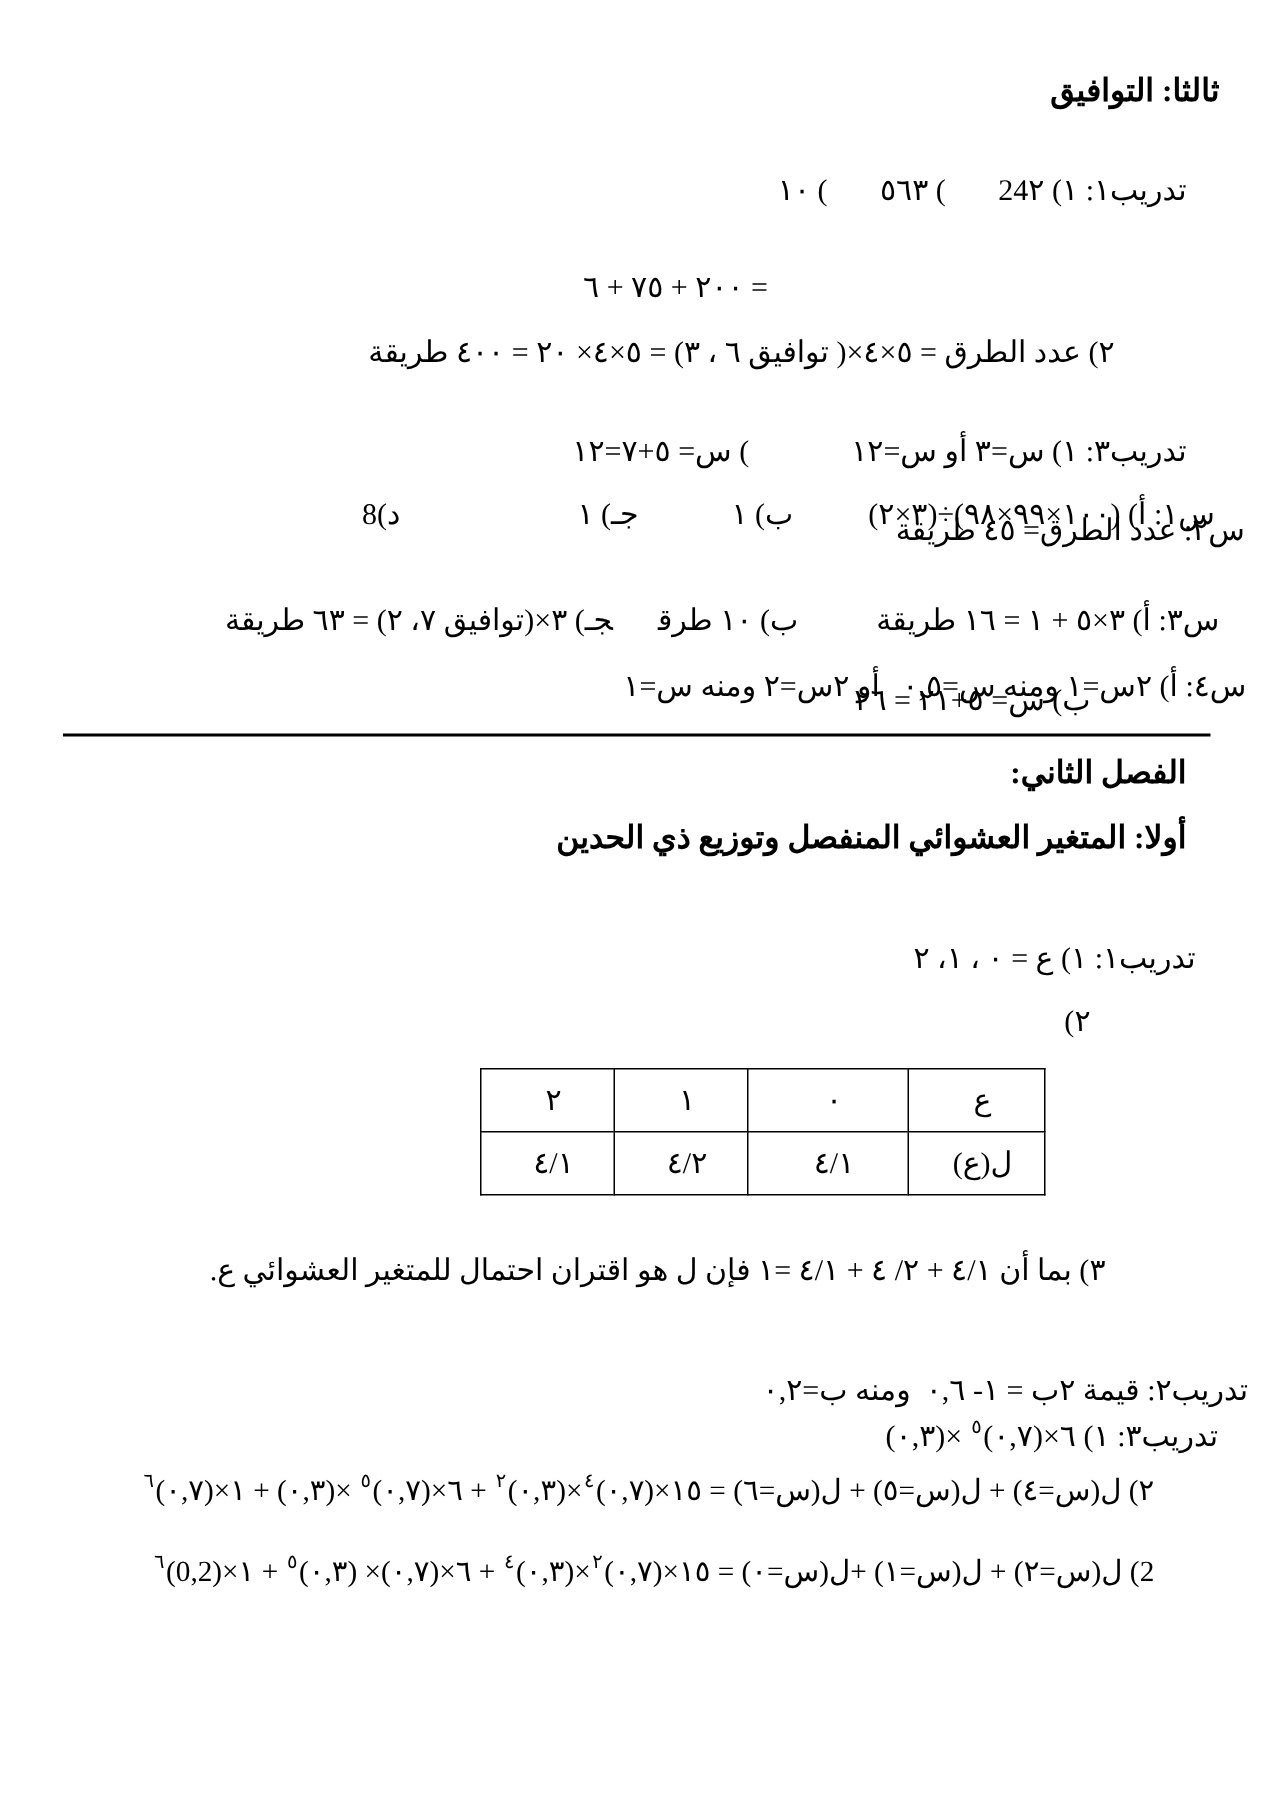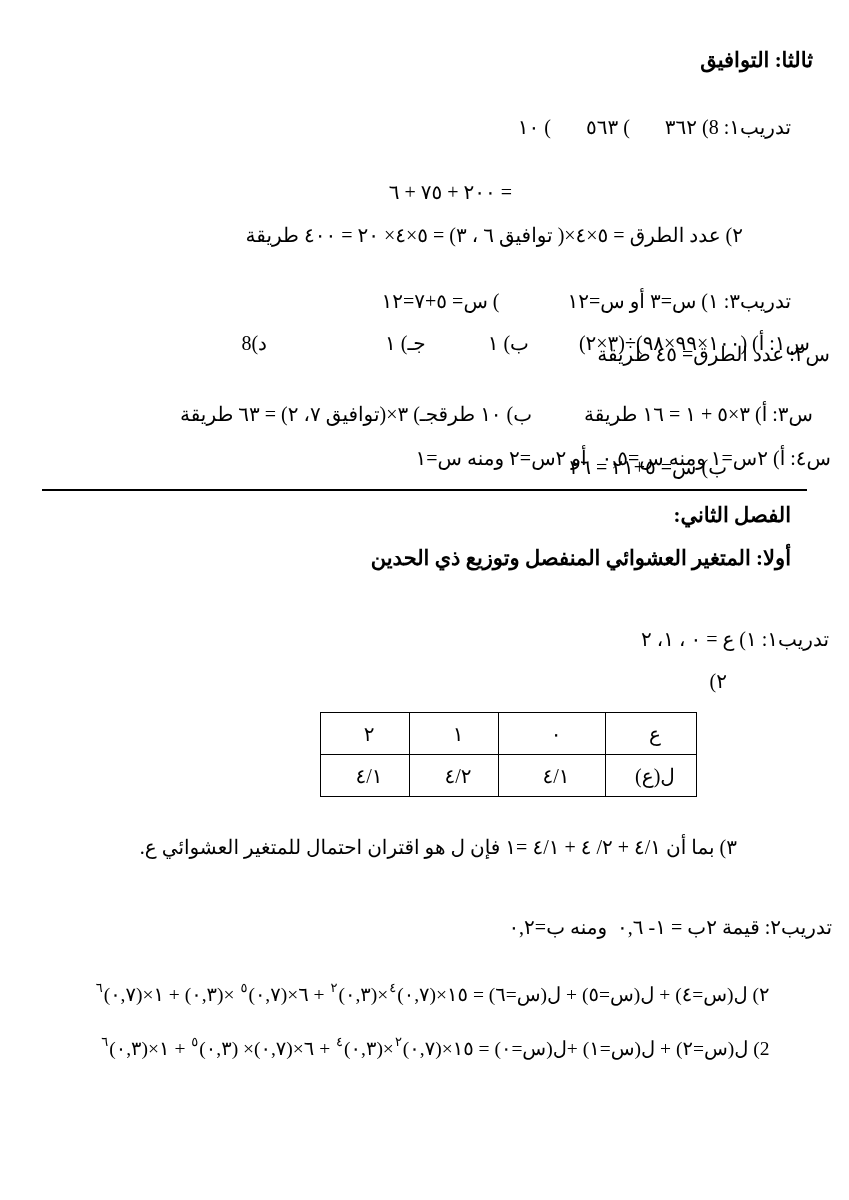--- a/index.html
+++ b/index.html
@@ -95,7 +95,7 @@
   <div class="line bold l-sec3">ثالثا: التوافيق</div>
 
   <div class="line l-t1">
-    <span class="g35">تدريب١: 8) ٣٦</span><span class="g35">٢) ٥٦</span><span>٣) ١٠</span>
+    <span class="g35">تدريب١: ١) 24</span><span class="g35">٢) ٥٦</span><span>٣) ١٠</span>
   </div>
 
 

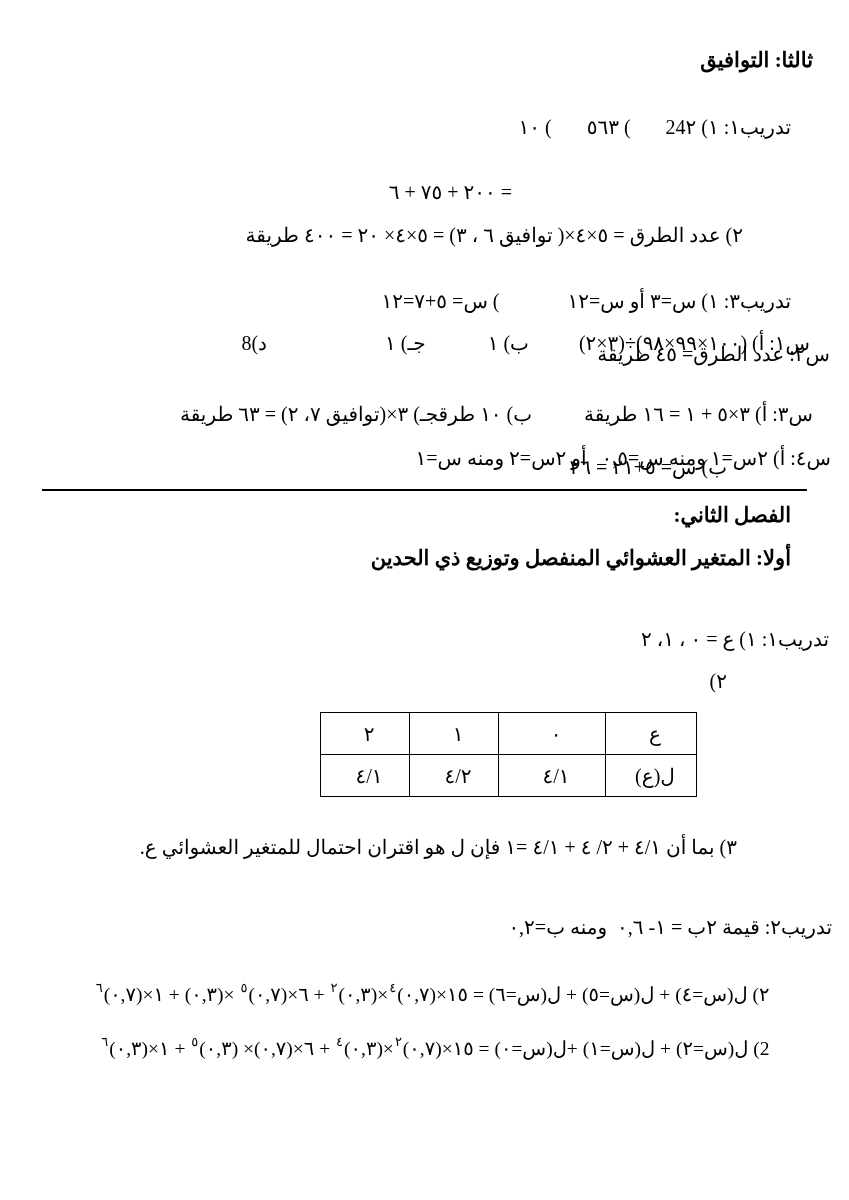--- a/index.html
+++ b/index.html
@@ -31,7 +31,7 @@
   }
   
   .g35 { margin-left: 35px; }
-  .g30 { }
+  .g30 { margin-left: 30px; }
   .g50 { margin-left: 50px; }
   .g52 { margin-left: 52px; }
   .g62 { margin-left: 62px; }

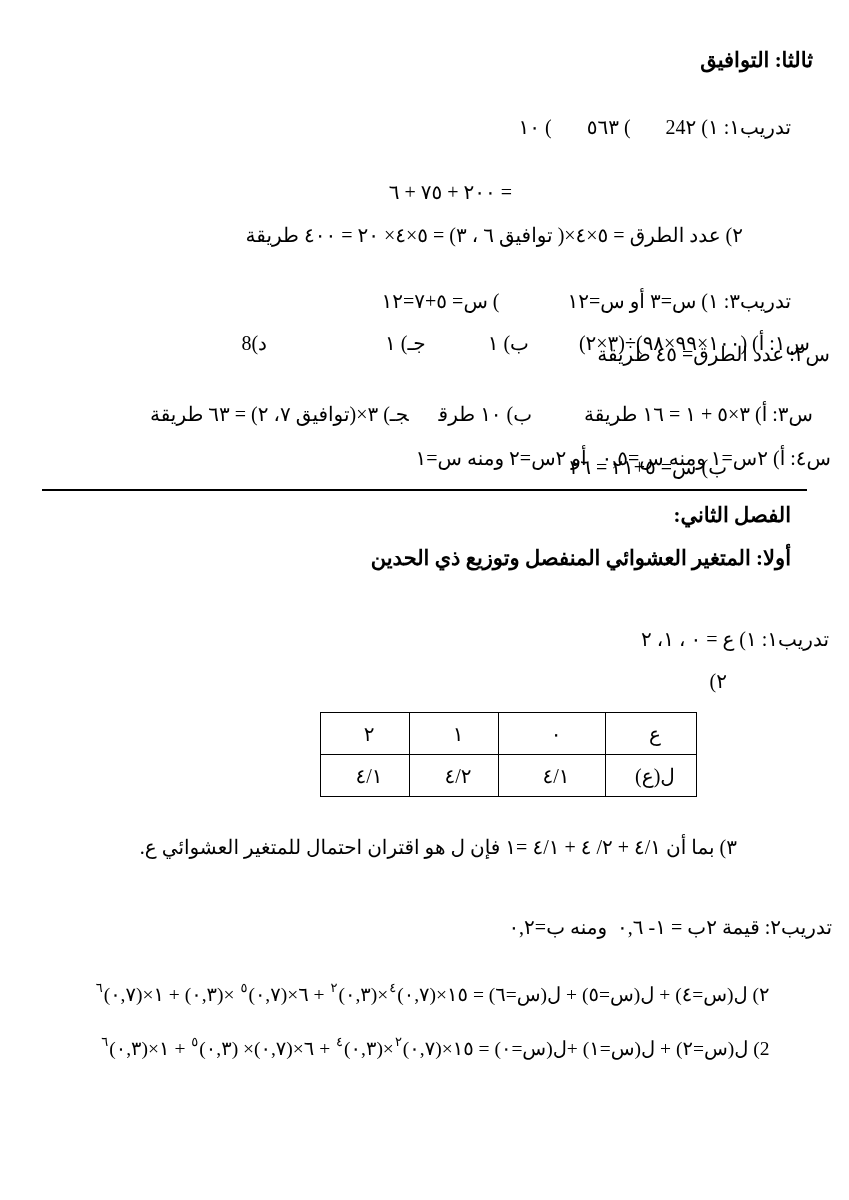--- a/index.html
+++ b/index.html
@@ -79,7 +79,7 @@
   .l-q4b       { top: 456px;  right: 122px; }
   .l-ch2       { top: 503px;  right: 58px; }
   .l-ch2sub    { top: 546px;  right: 58px; }
-  .l-bt1       { top: 628px;  right: 20px; }
+  .l-bt1       { top: 628px;  right: 52px; }
   .l-bt1b      { top: 670px;  right: 122px; }
   .l-bt1c      { top: 836px;  right: 112px; }
   .l-bt2       { top: 876px;  right: 17px; margin-top: 40px; }

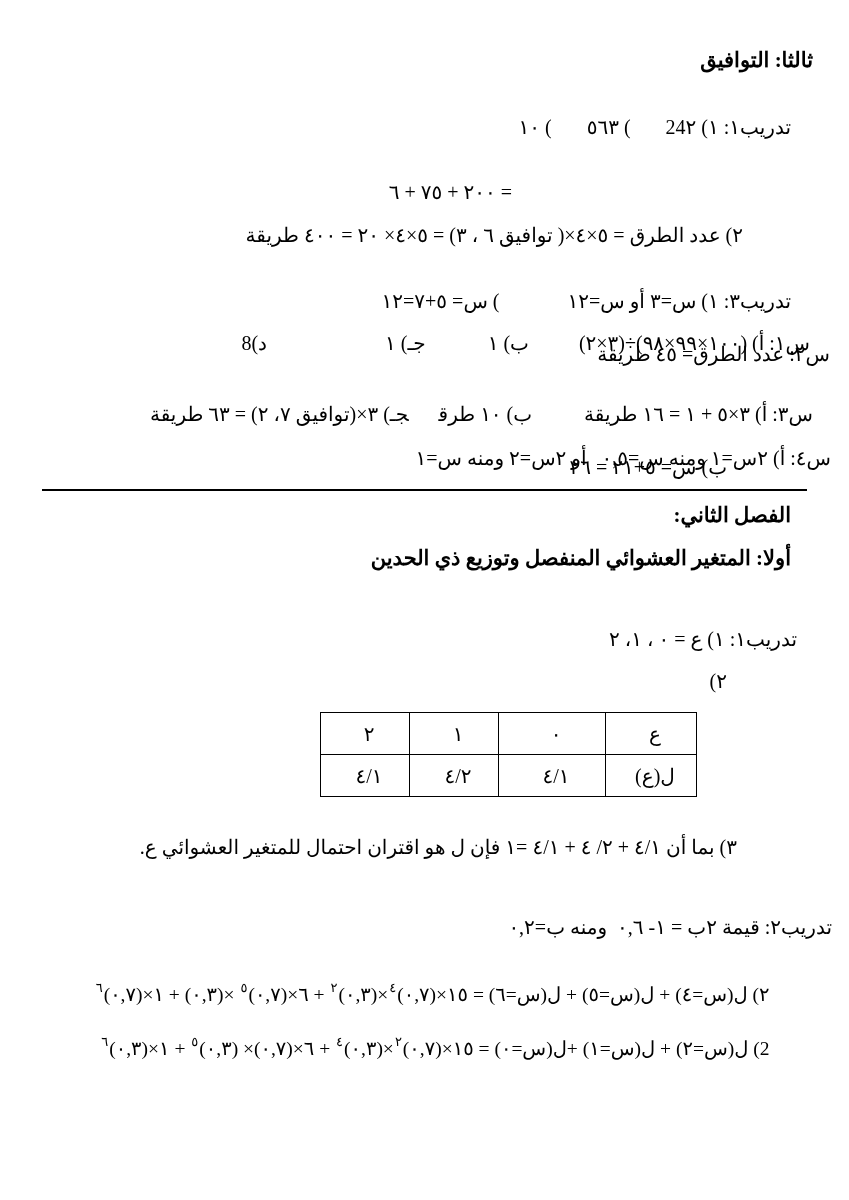--- a/index.html
+++ b/index.html
@@ -152,6 +152,9 @@
 
   <div class="line l-bt2">تدريب٢: قيمة ٢ب = ١- ٠,٦  ومنه ب=٠,٢</div>
 
+  <div class="line l-bt3a">
+    <span>تدريب٣: ١) ٦×(٠,٧)</span><span class="sup">٥</span><span> ×(٠,٣)</span>
+  </div>
 
   <div class="line l-bt3b">
     <span>٢) ل(س=٤) + ل(س=٥) + ل(س=٦) = ١٥×(٠,٧)</span><span class="sup">٤</span><span>×(٠,٣)</span><span class="sup">٢</span><span> + ٦×(٠,٧)</span><span class="sup">٥</span><span> ×(٠,٣) + ١×(٠,٧)</span><span class="sup">٦</span>

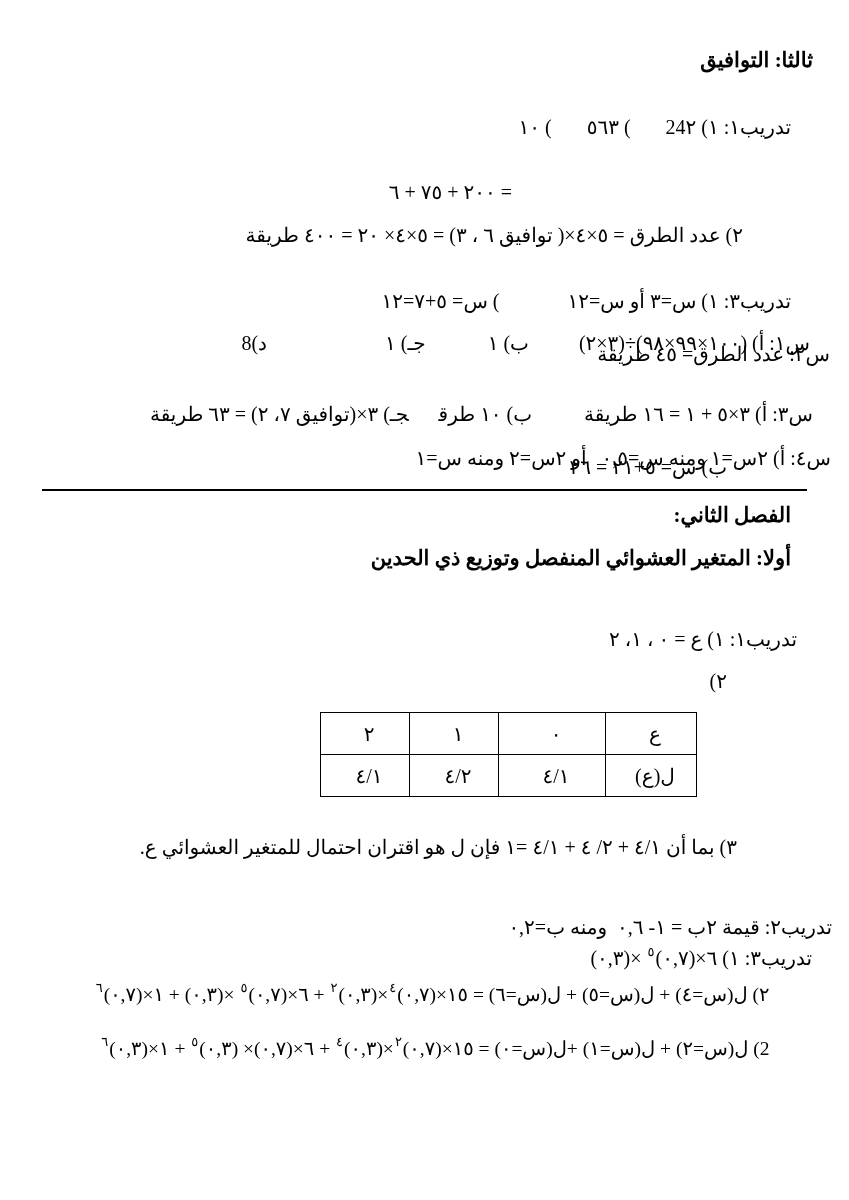--- a/index.html
+++ b/index.html
@@ -161,7 +161,7 @@
   </div>
 
   <div class="line l-bt3c">
-    <span>2) ل(س=٢) + ل(س=١) +ل(س=٠) = ١٥×(٠,٧)</span><span class="sup">٢</span><span>×(٠,٣)</span><span class="sup">٤</span><span> + ٦×(٠,٧)× (٠,٣)</span><span class="sup">٥</span><span> + ١×(٠,٣)</span><span class="sup">٦</span>
+    <span>2) ل(س=٢) + ل(س=١) +ل(س=٠) = ١٥×(٠,٧)</span><span class="sup">٢</span><span>×(٠,٣)</span><span class="sup">٤</span><span> + ٦×(٠,٧)× (٠,٣)</span><span class="sup">٥</span><span> + ١×(0,2)</span><span class="sup">٦</span>
   </div>
 
 </div>

